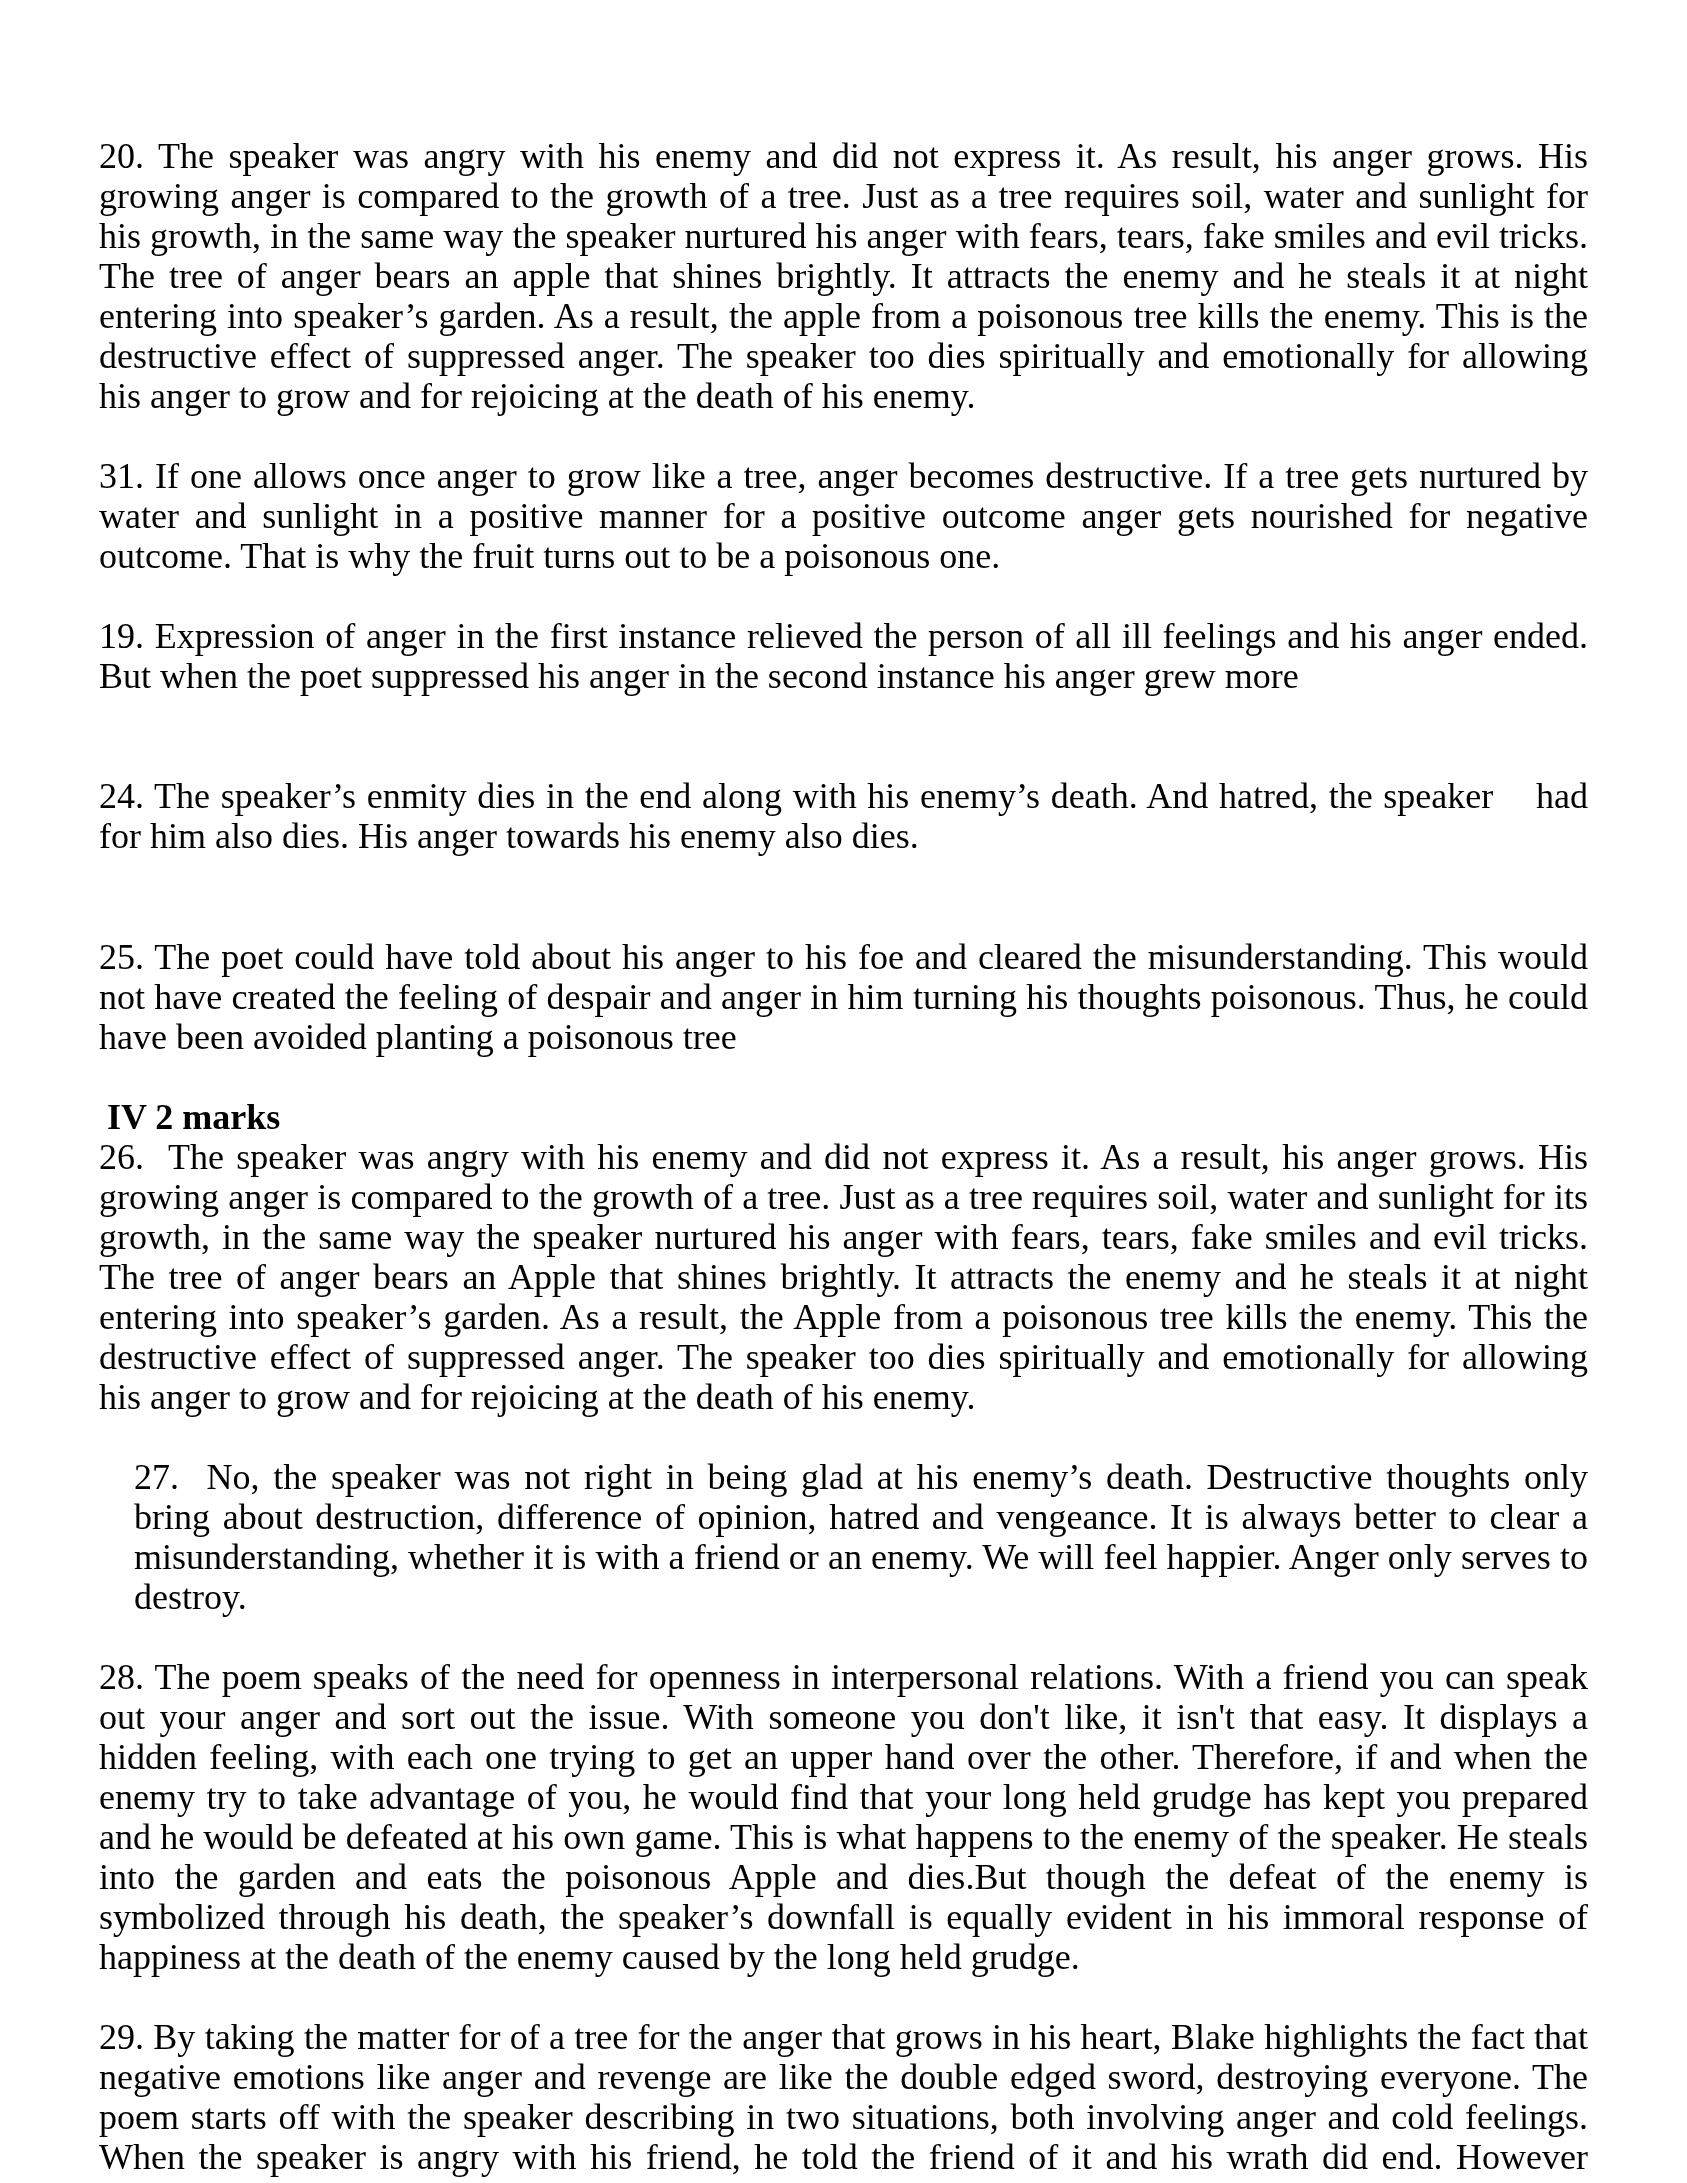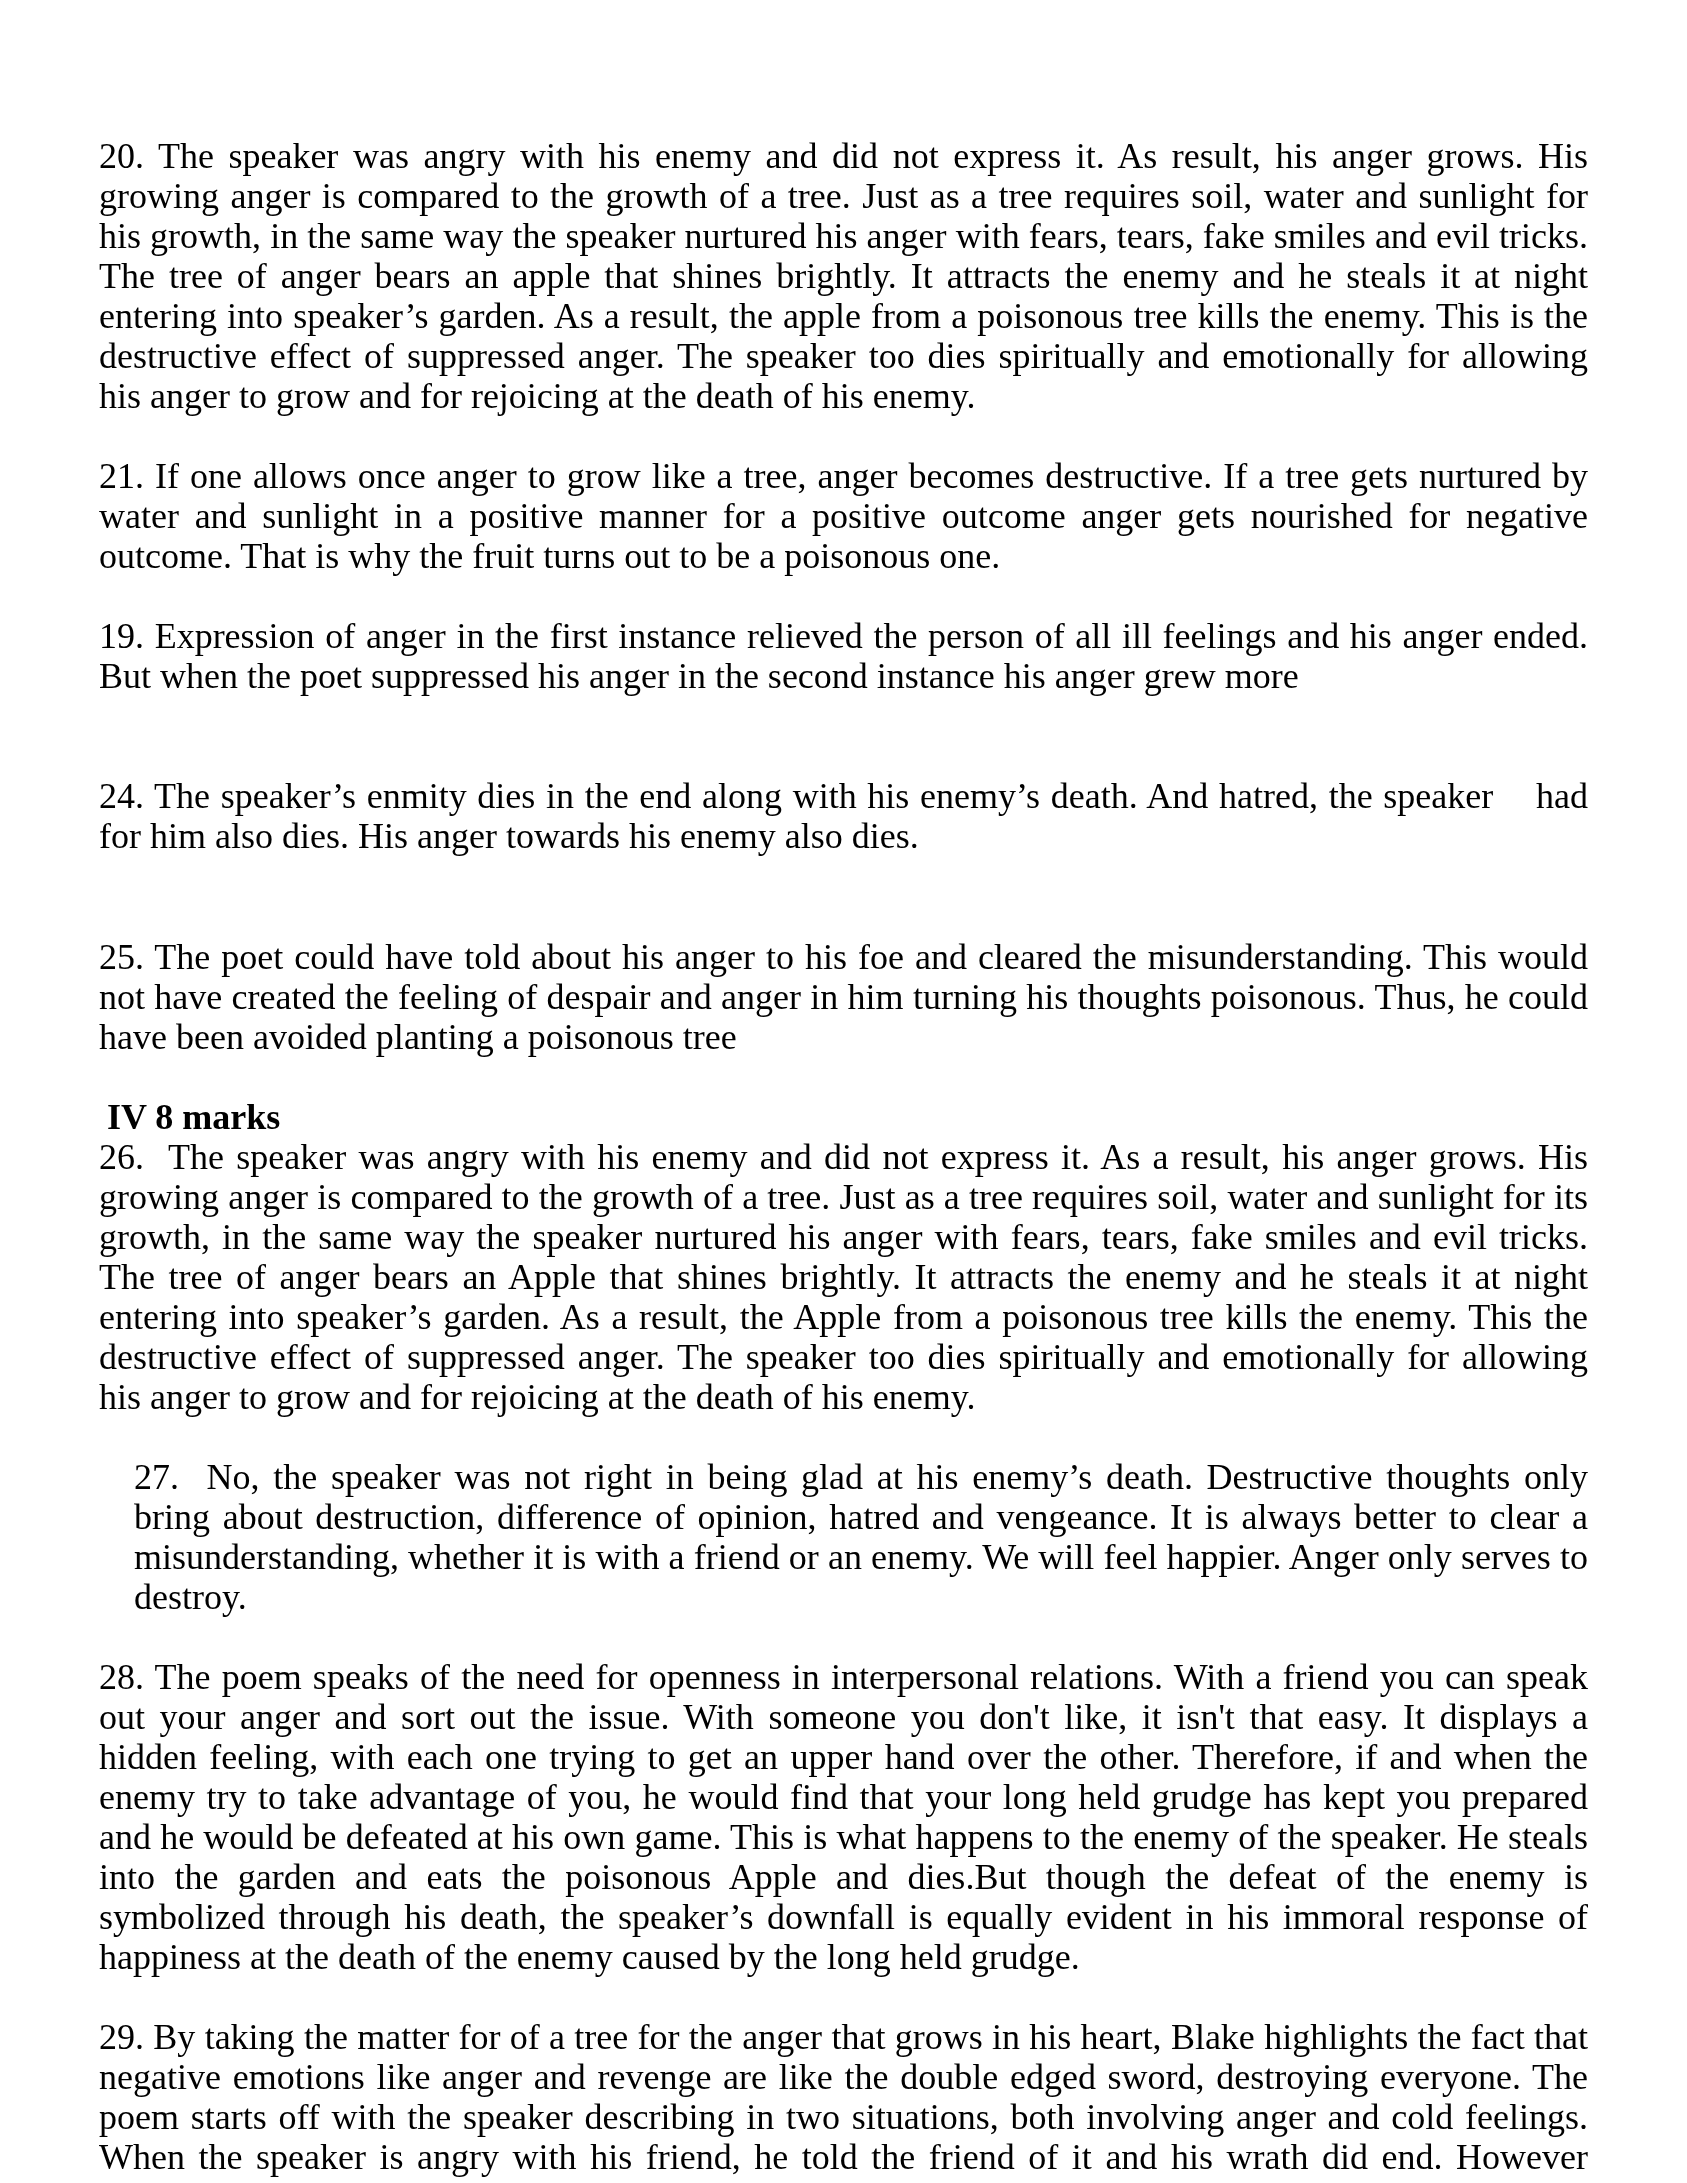--- a/index.html
+++ b/index.html
@@ -35,7 +35,7 @@
   <p class="para"><span>20.</span> <span>The speaker was angry with his enemy and did not express it. As result, his anger grows. His growing anger is compared to the growth of a tree. Just as a tree requires soil, water and sunlight for his growth, in the same way the speaker nurtured his anger with fears, tears, fake smiles and evil tricks. The tree of anger bears an apple that shines brightly. It attracts the enemy and he steals it at night entering into speaker’s garden. As a result, the apple from a poisonous tree kills the enemy. This is the destructive effect of suppressed anger. The speaker too dies spiritually and emotionally for allowing his anger to grow and for rejoicing at the death of his enemy.</span></p>
   <div class="gap"></div>
 
-  <p class="para"><span>21.</span> <span>If one allows once anger to grow like a tree, anger becomes destructive. If a tree gets nurtured by water and sunlight in a positive manner for a positive outcome anger gets nourished for negative outcome. That is why the fruit turns out to be a poisonous one.</span></p>
+  <p class="para"><span>31.</span> <span>If one allows once anger to grow like a tree, anger becomes destructive. If a tree gets nurtured by water and sunlight in a positive manner for a positive outcome anger gets nourished for negative outcome. That is why the fruit turns out to be a poisonous one.</span></p>
   <div class="gap"></div>
 
   <p class="para"><span>19.</span> <span>Expression of anger in the first instance relieved the person of all ill feelings and his anger ended. But when the poet suppressed his anger in the second instance his anger grew more</span></p>

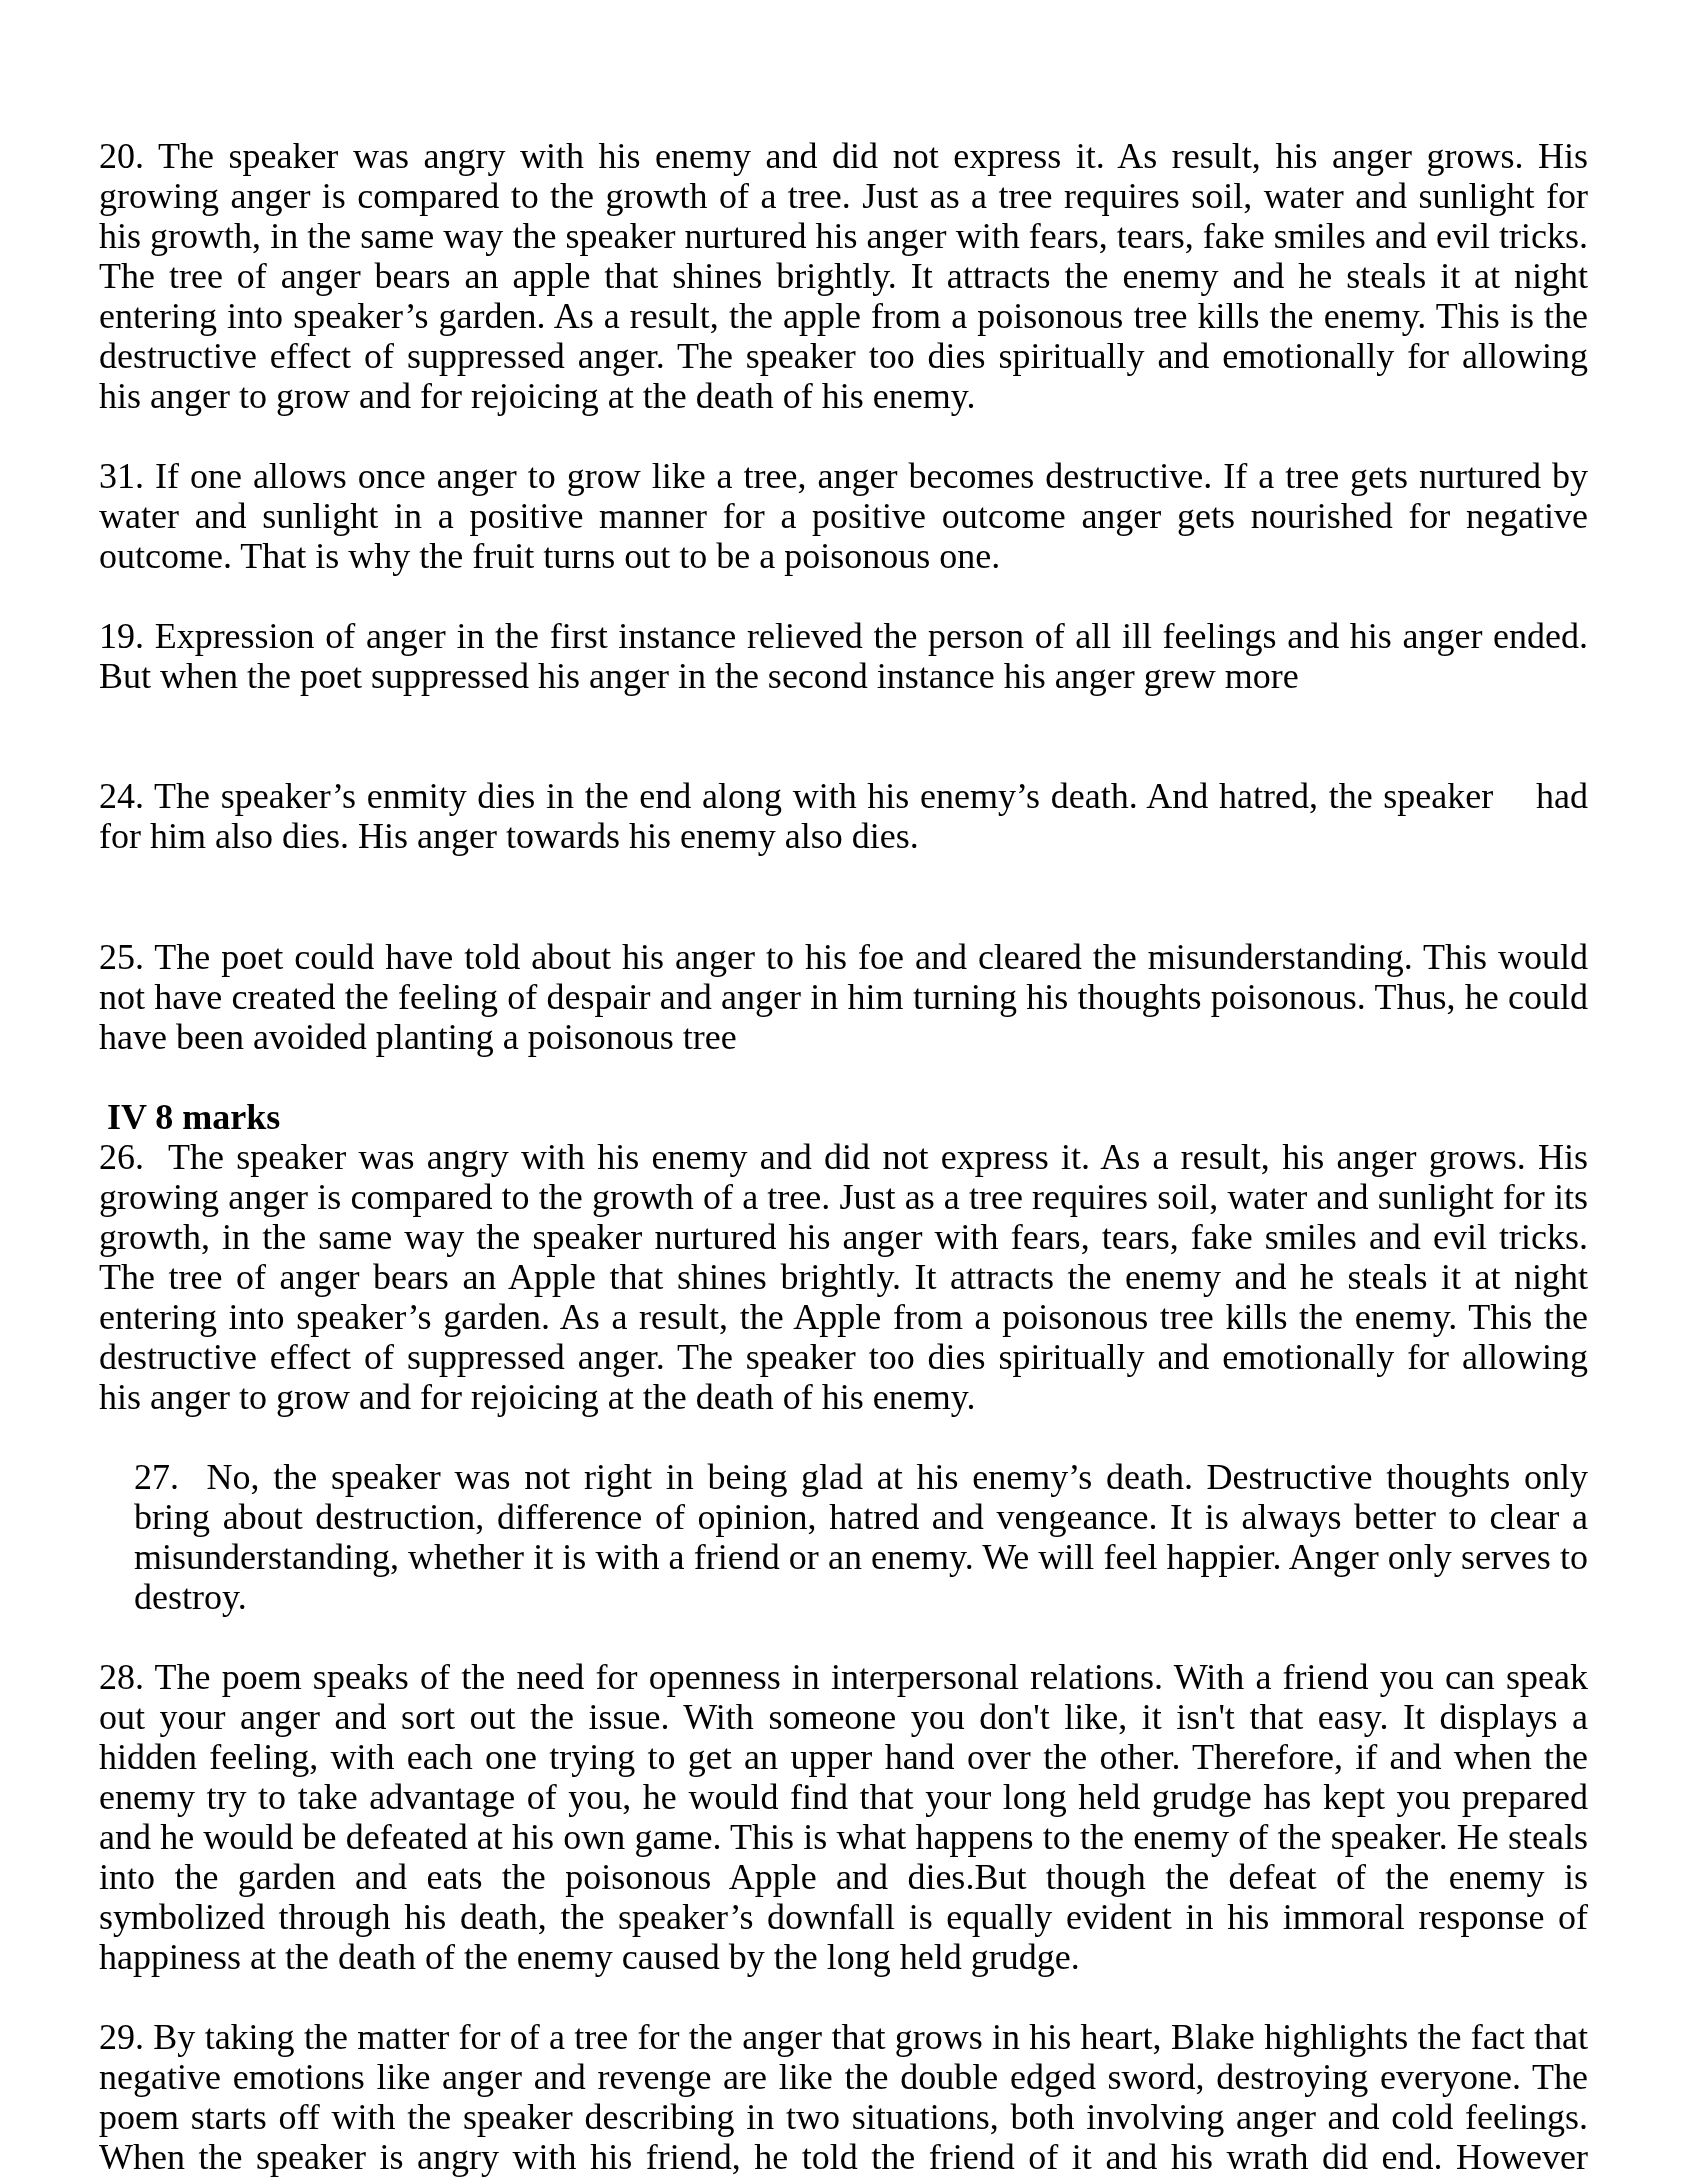--- a/index.html
+++ b/index.html
@@ -49,7 +49,7 @@
   <p class="para"><span>25.</span> <span>The poet could have told about his anger to his foe and cleared the misunderstanding. This would not have created the feeling of despair and anger in him turning his thoughts poisonous. Thus, he could have been avoided planting a poisonous tree</span></p>
   <div class="gap"></div>
 
-  <p class="heading">IV 8 marks</p>
+  <p class="heading">IV 2 marks</p>
 
   <p class="para" style="white-space: pre-wrap;"><span>26.</span> <span> The speaker was angry with his enemy and did not express it. As a result, his anger grows. His growing anger is compared to the growth of a tree. Just as a tree requires soil, water and sunlight for its growth, in the same way the speaker nurtured his anger with fears, tears, fake smiles and evil tricks. The tree of anger bears an Apple that shines brightly. It attracts the enemy and he steals it at night entering into speaker’s garden. As a result, the Apple from a poisonous tree kills the enemy. This the destructive effect of suppressed anger. The speaker too dies spiritually and emotionally for allowing his anger to grow and for rejoicing at the death of his enemy.</span></p>
   <div class="gap"></div>

